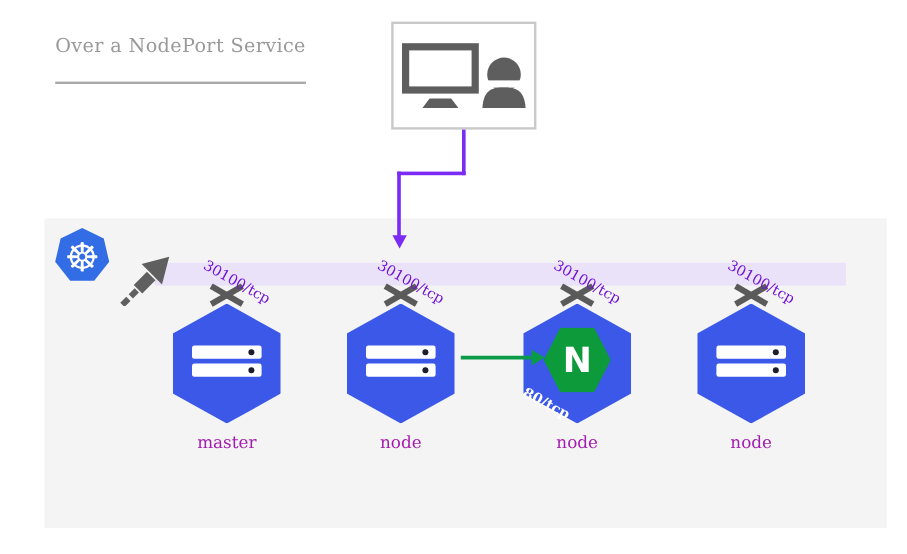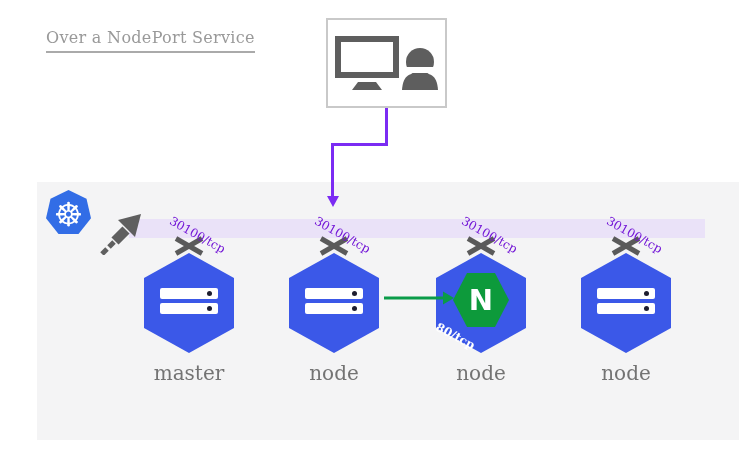--- a/index.html
+++ b/index.html
@@ -8,7 +8,7 @@
 
   
   .title{position:absolute;left:46px;top:28px;font-size:16px;color:#999;
-         letter-spacing:.3px;border-bottom:2px solid #aaa;padding-bottom:4px;
+         letter-spacing:.3px;border-bottom:2px solid #aaa;padding-bottom:21px;
          font-weight:500;}
 
   

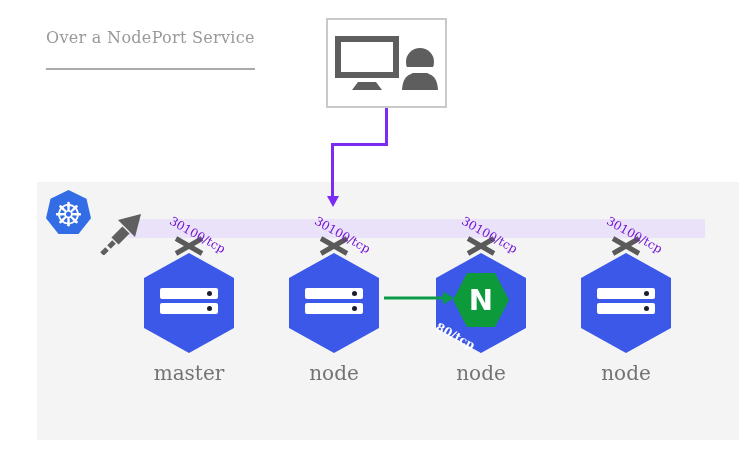--- a/index.html
+++ b/index.html
@@ -54,7 +54,7 @@
   .bar .dot{position:absolute;right:6px;top:3px;width:5px;height:5px;border-radius:50%;
             background:#1d1d30;}
   .node-label{position:absolute;left:0;top:150px;width:90px;text-align:center;
-              font-size:20px;color:#737373;z-index:2;}
+              font-size:14px;color:#a21caf;z-index:2;}
 
   
   .nginx-hex{position:absolute;left:17px;top:62px;width:56px;height:54px;background:#0D9A3B;

